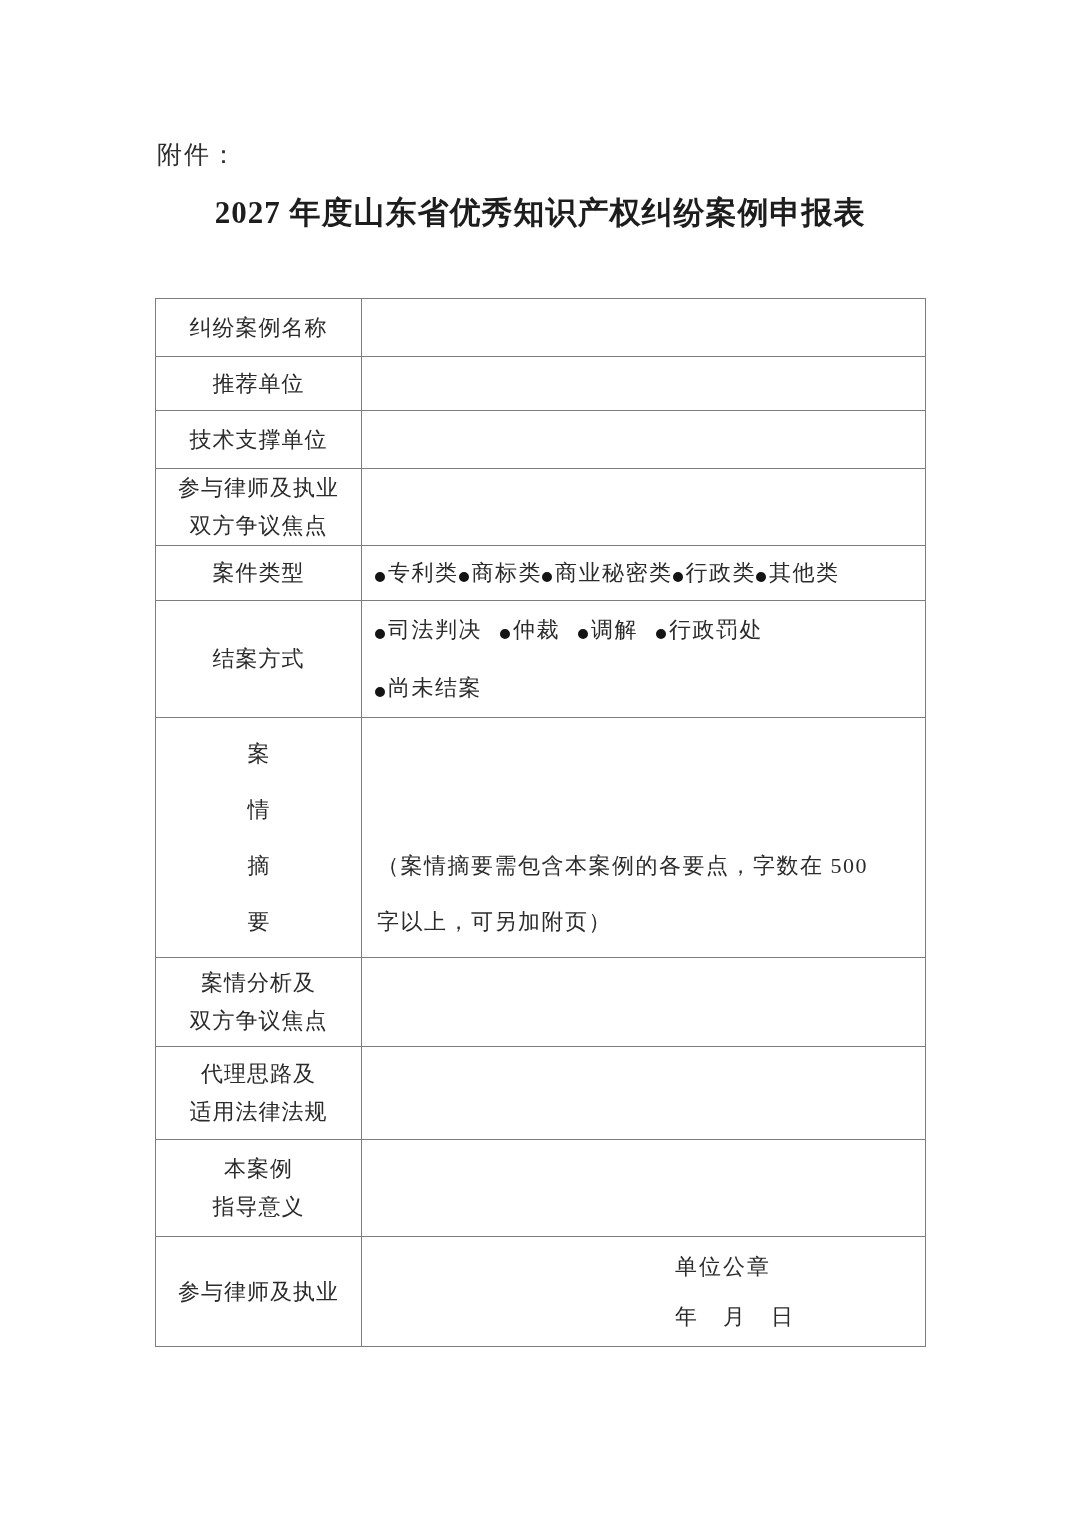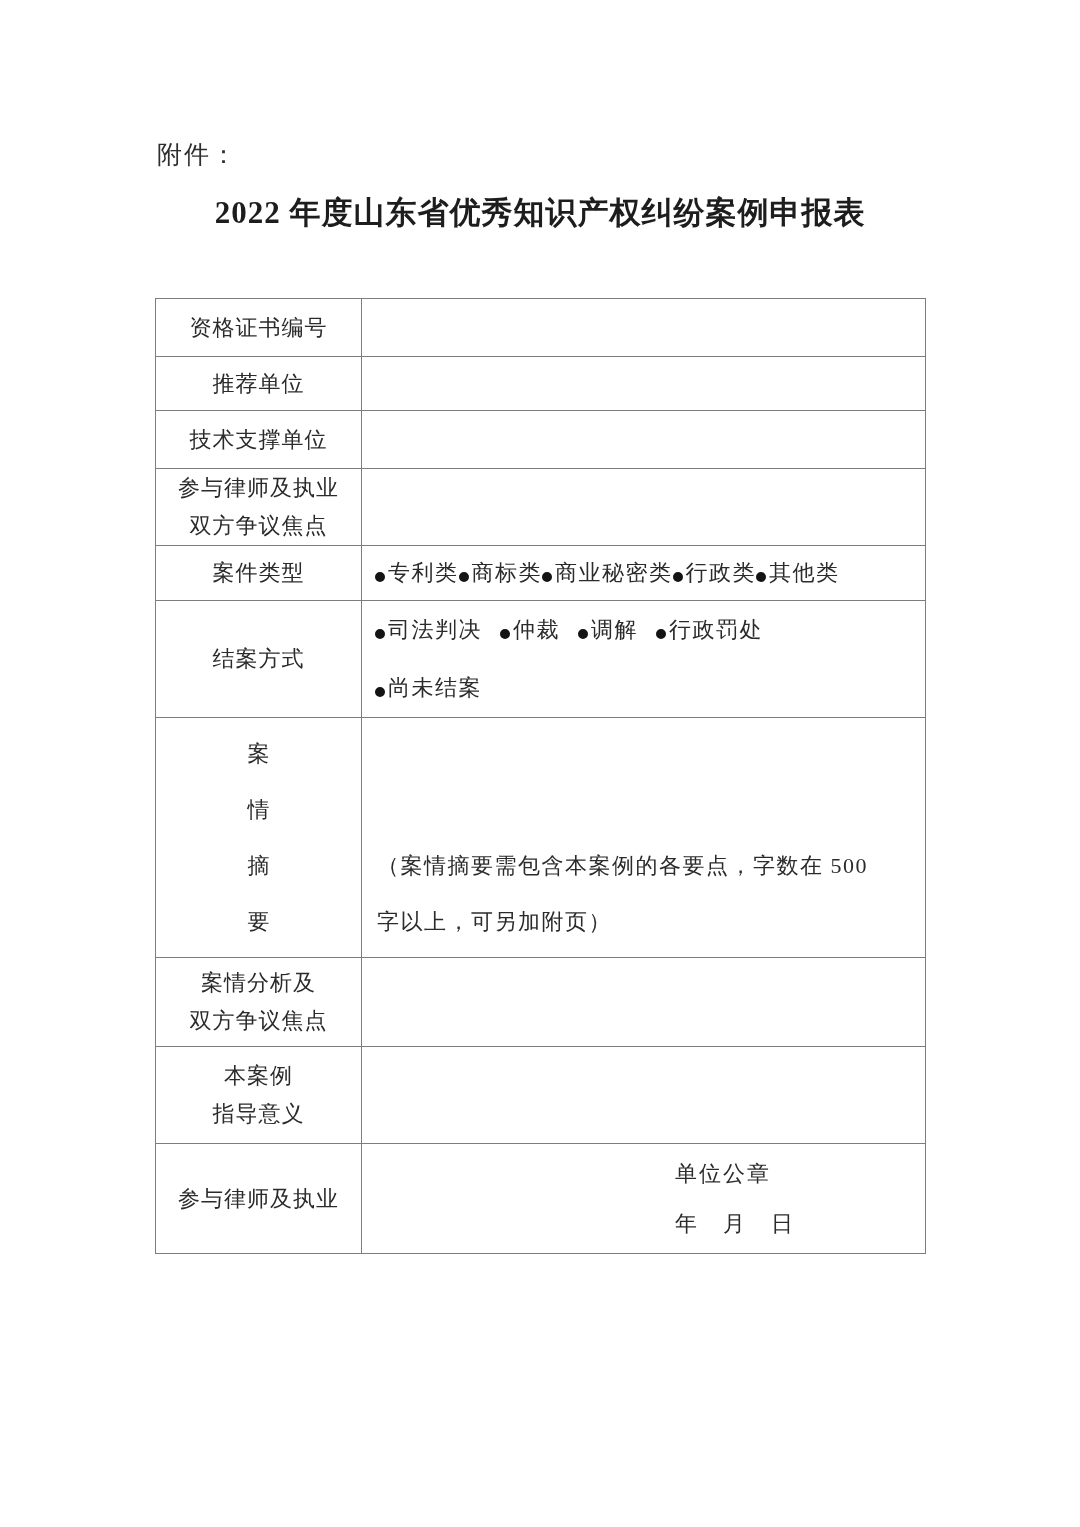--- a/index.html
+++ b/index.html
@@ -84,7 +84,7 @@
 
 <div class="attachment">附件：</div>
 
-<h1 class="title">2022 年度山东省优秀知识产权纠纷案例申报表</h1>
+<h1 class="title">2027 年度山东省优秀知识产权纠纷案例申报表</h1>
 
 <table class="form">
   <colgroup>

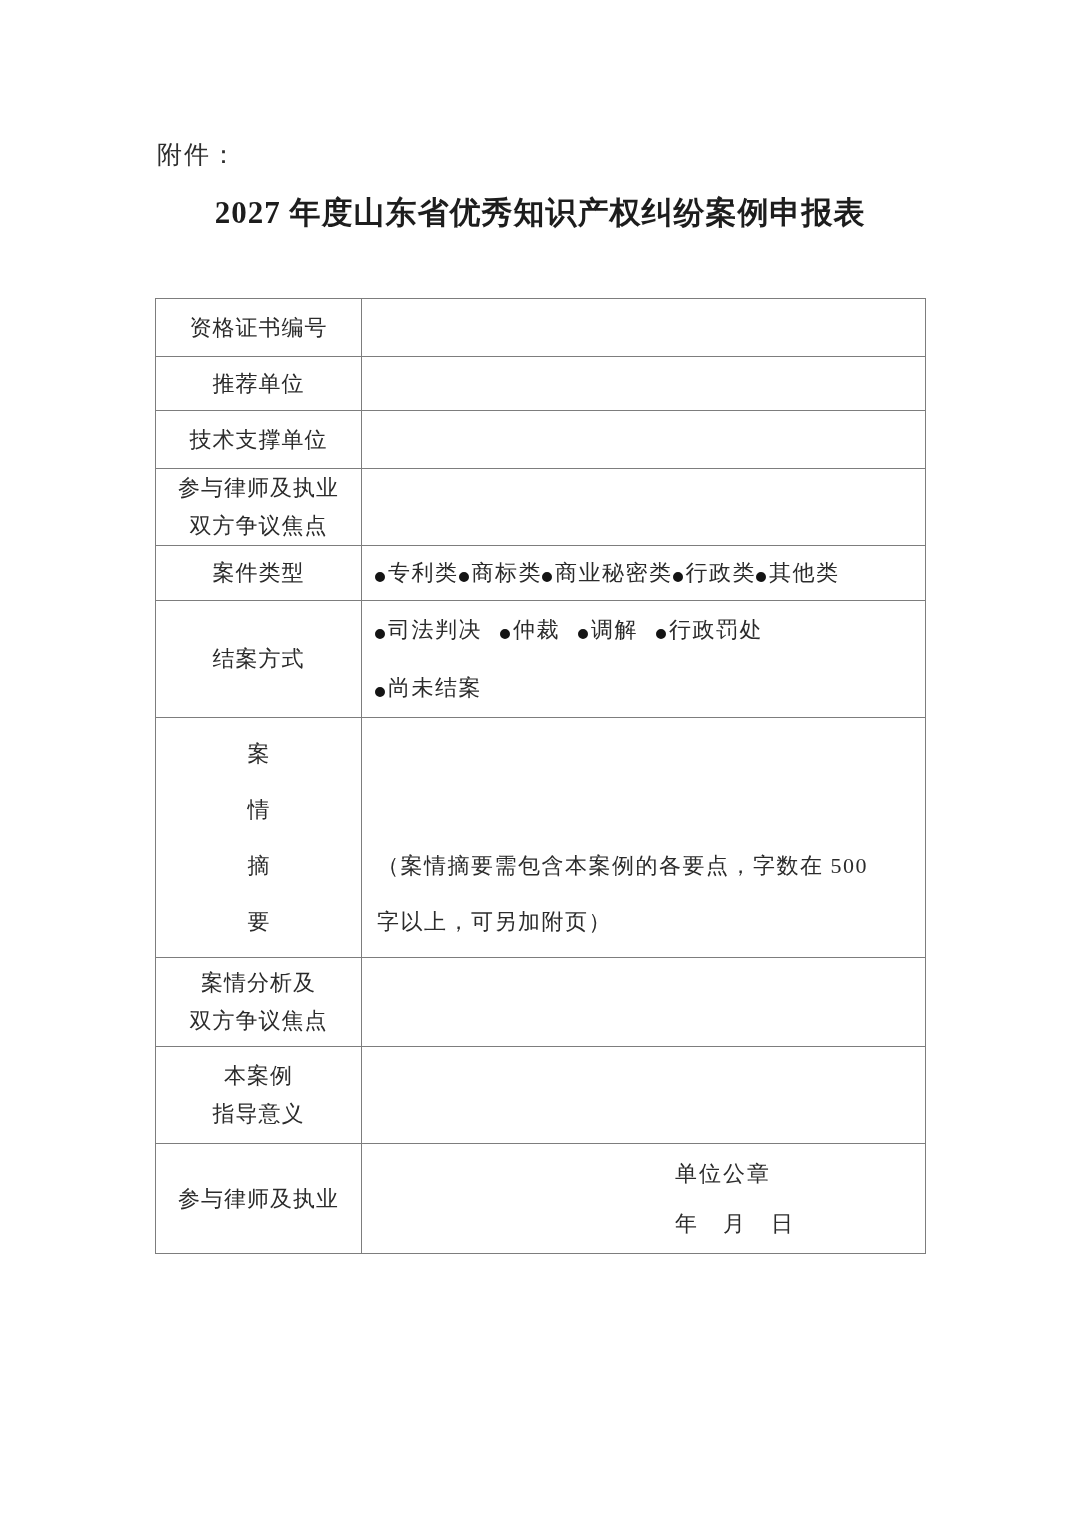--- a/index.html
+++ b/index.html
@@ -94,7 +94,7 @@
 
   <tbody>
       <tr class="r1">
-    <td class="lbl">资格证书编号</td>
+    <td class="lbl">纠纷案例名称</td>
     <td class="val"></td>
   </tr>
 

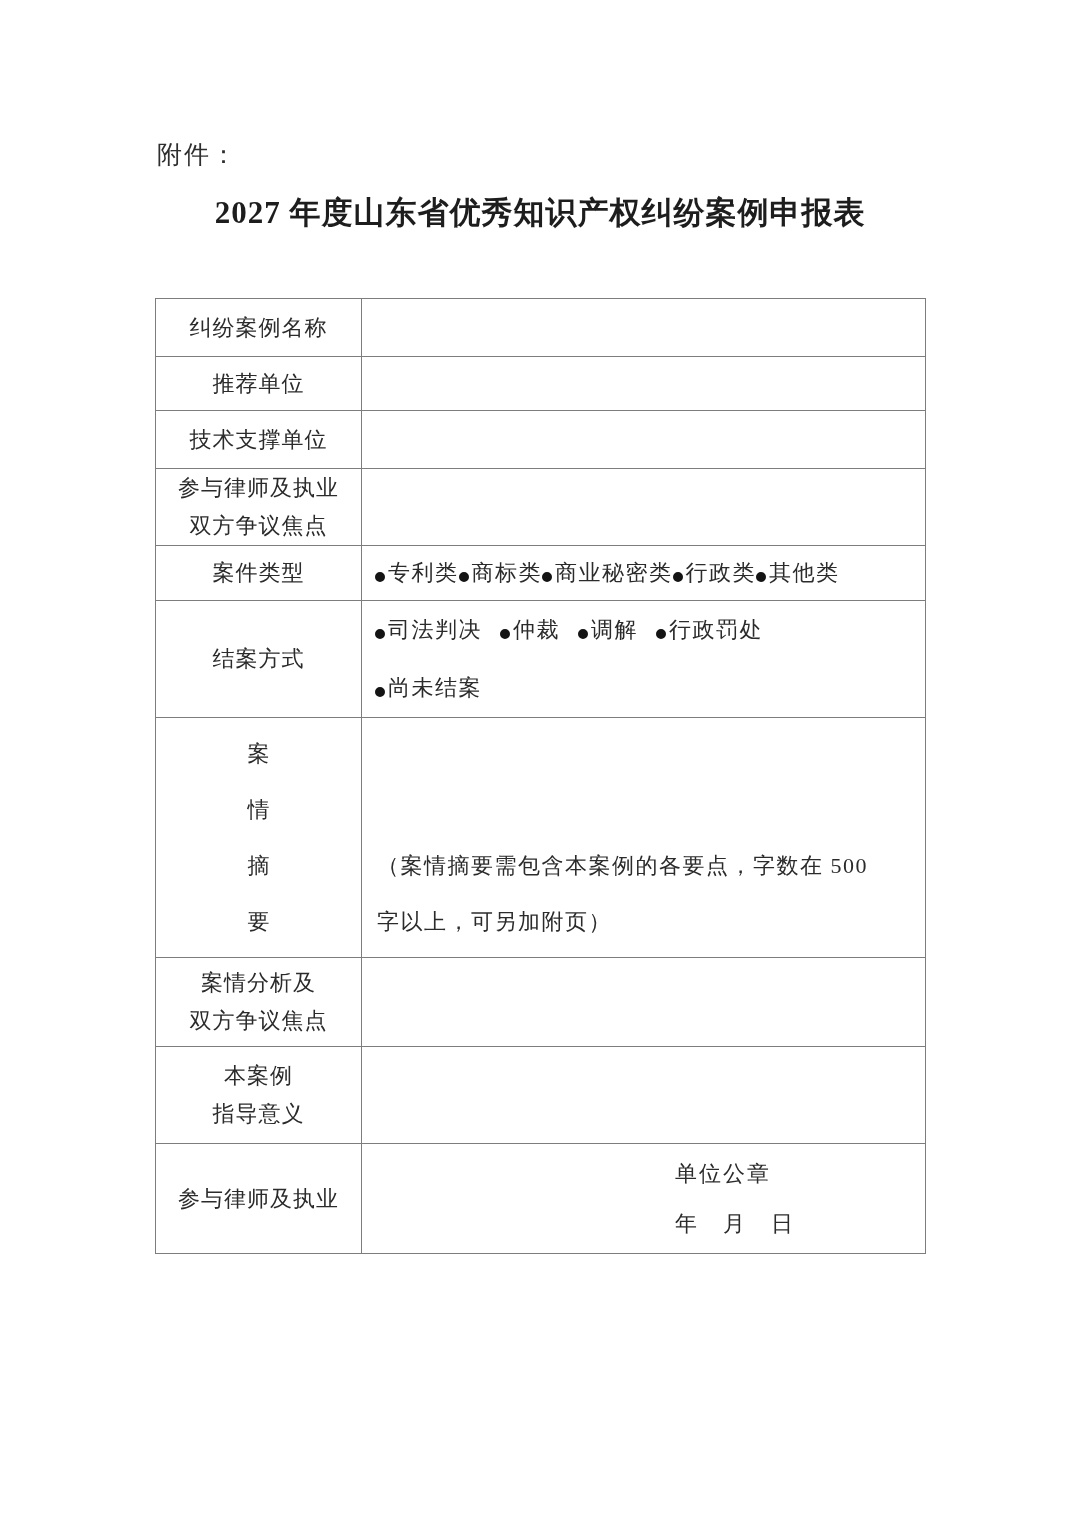--- a/index.html
+++ b/index.html
@@ -158,6 +158,13 @@
     <td class="val"></td>
   </tr>
 
+  <tr class="r9">
+    <td class="lbl">
+      <div class="l">代理思路及</div>
+      <div class="l">适用法律法规</div>
+    </td>
+    <td class="val"></td>
+  </tr>
 
   <tr class="r10">
     <td class="lbl">

